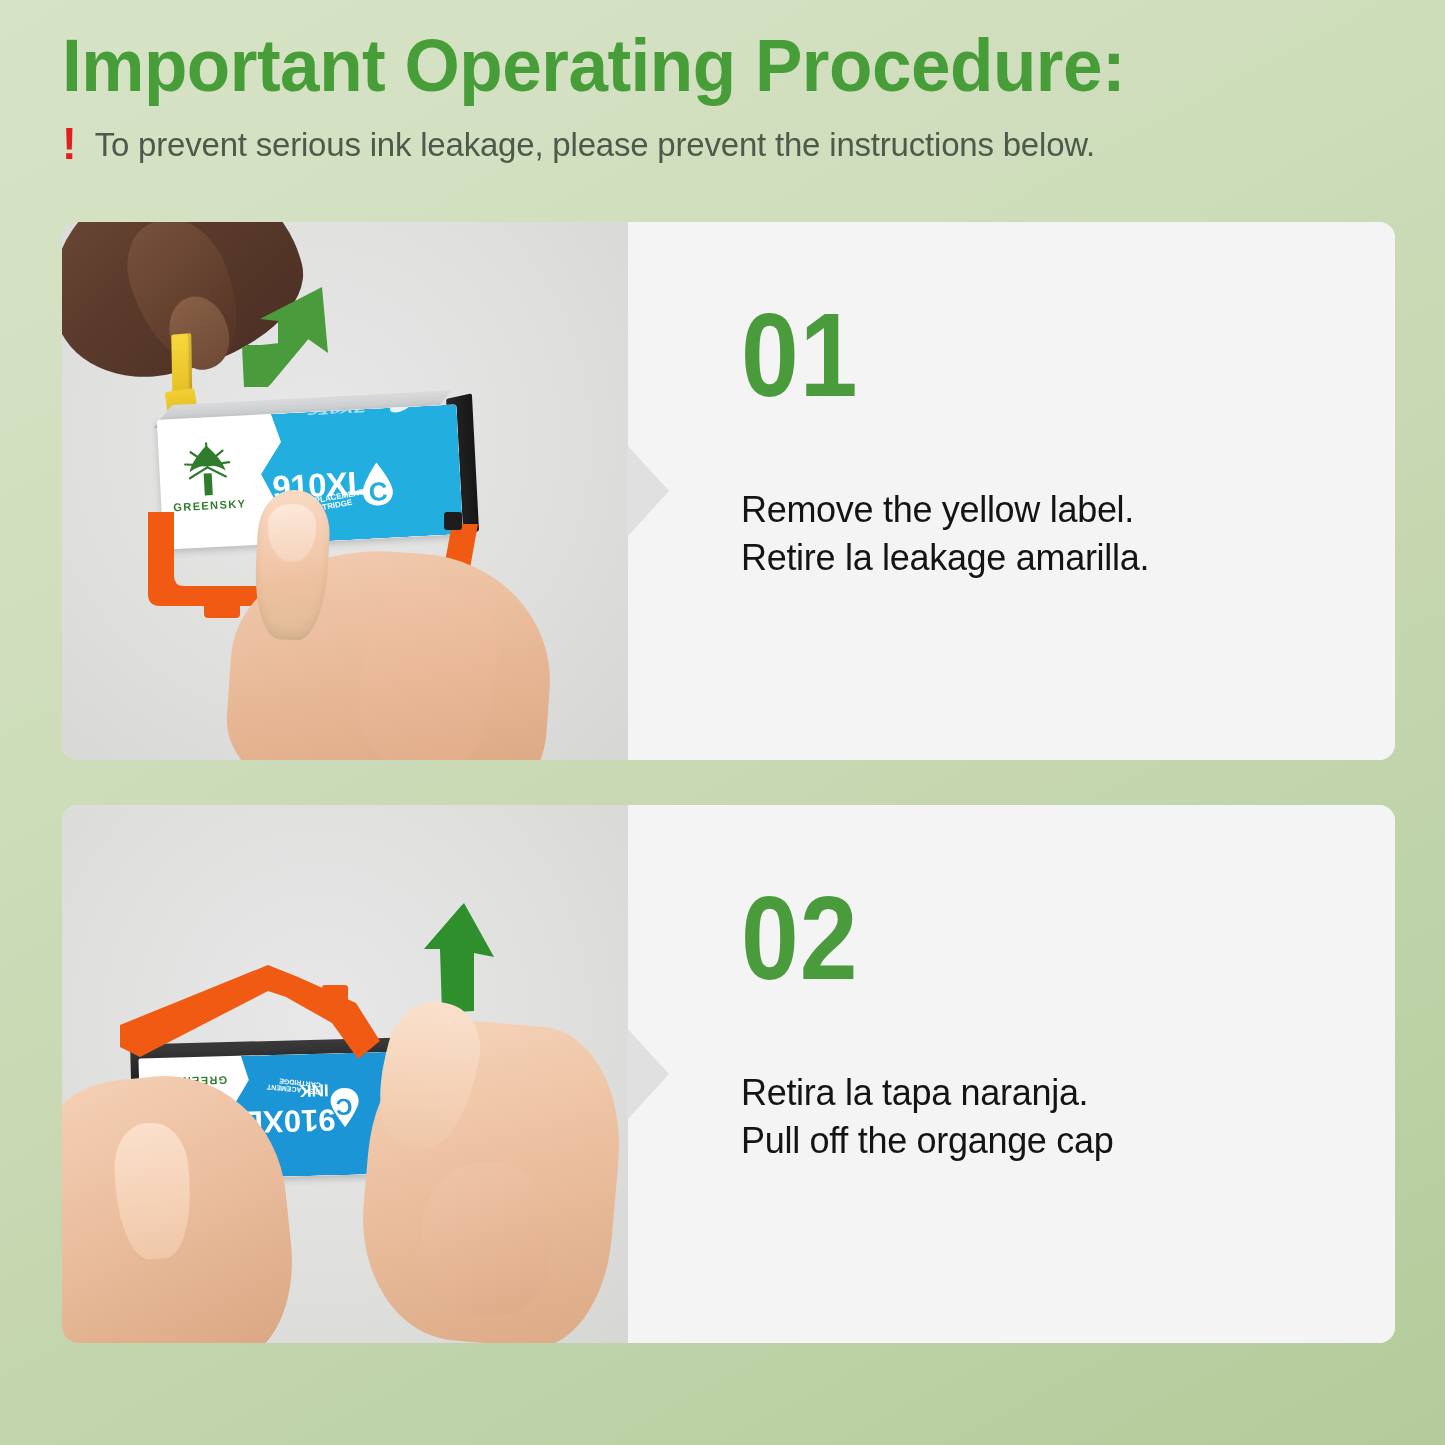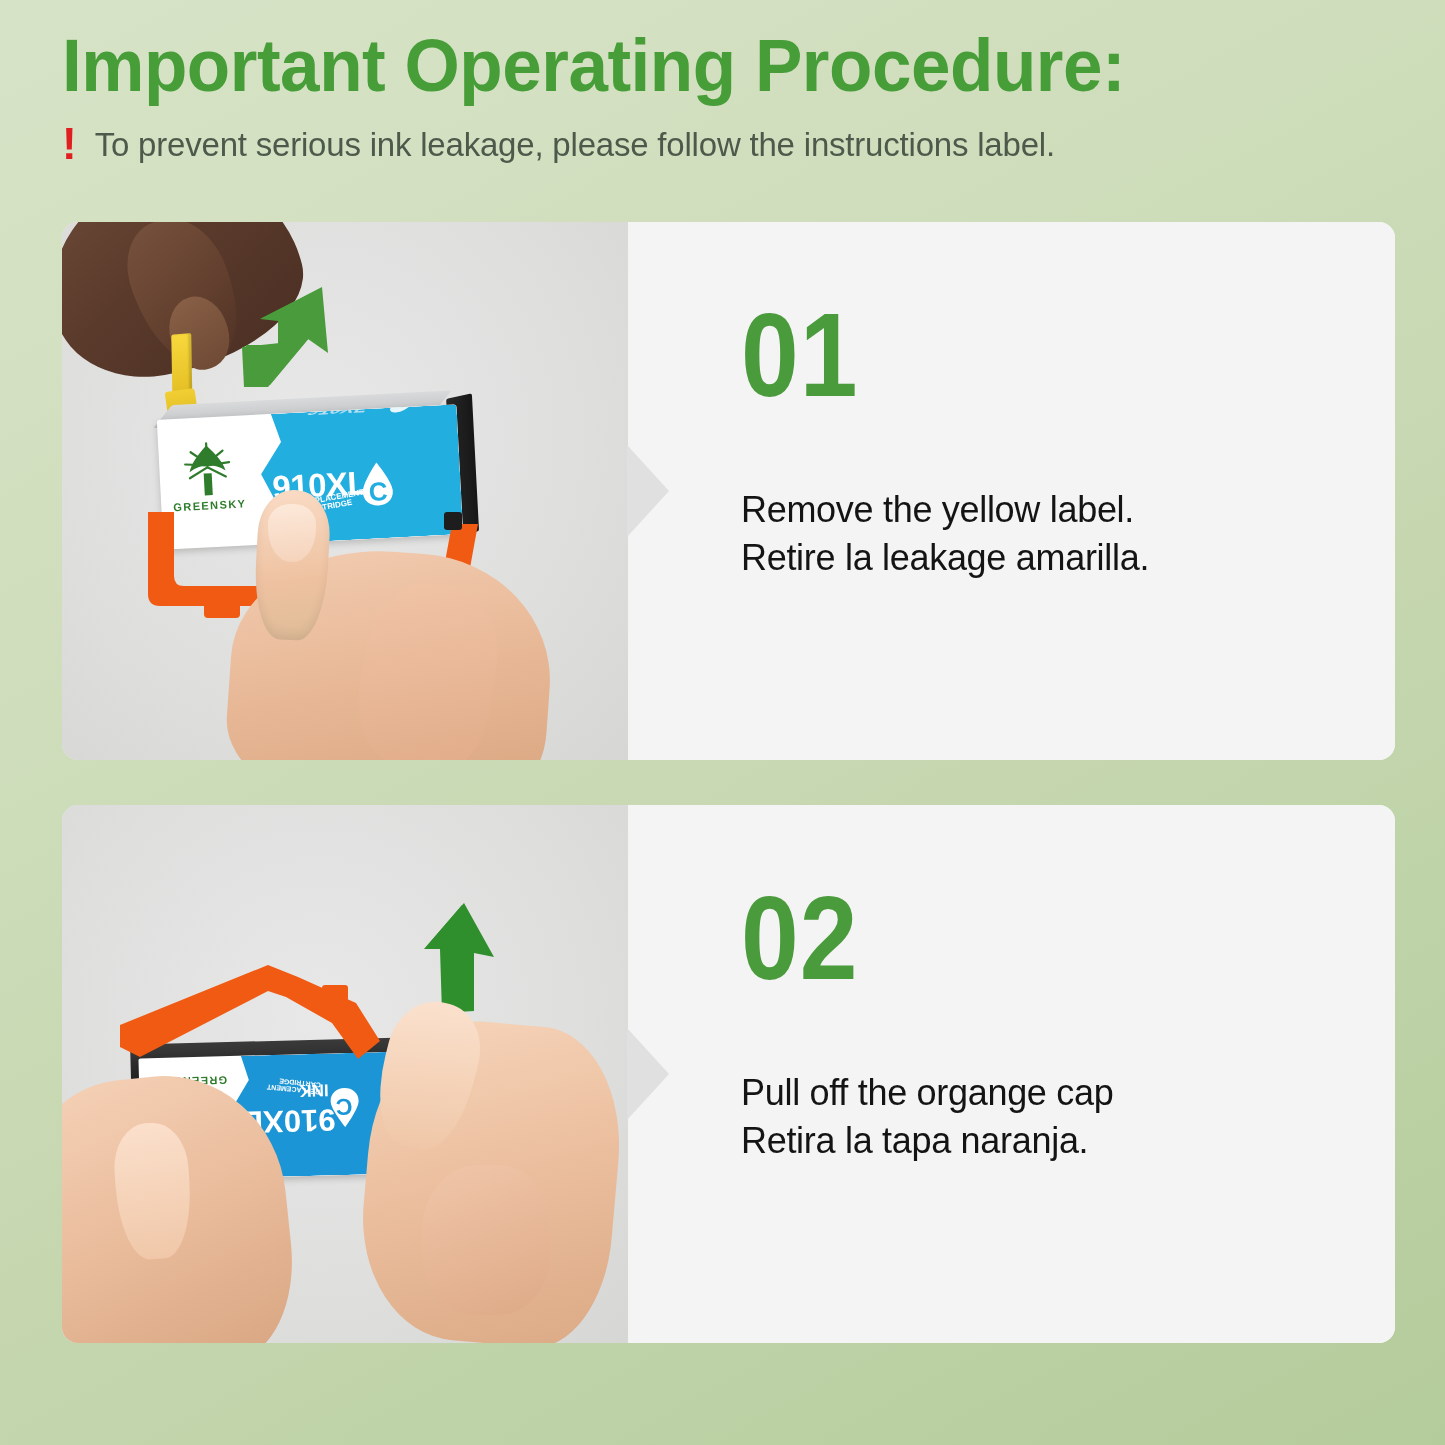--- a/index.html
+++ b/index.html
@@ -525,7 +525,7 @@
   <div class="title">Important Operating Procedure:</div>
   <div class="subtitle-row">
     <span class="bang-icon">!</span>
-    <span class="subtitle">To prevent serious ink leakage, please follow the instructions label.</span>
+    <span class="subtitle">To prevent serious ink leakage, please prevent the instructions below.</span>
   </div>
 </div>
 

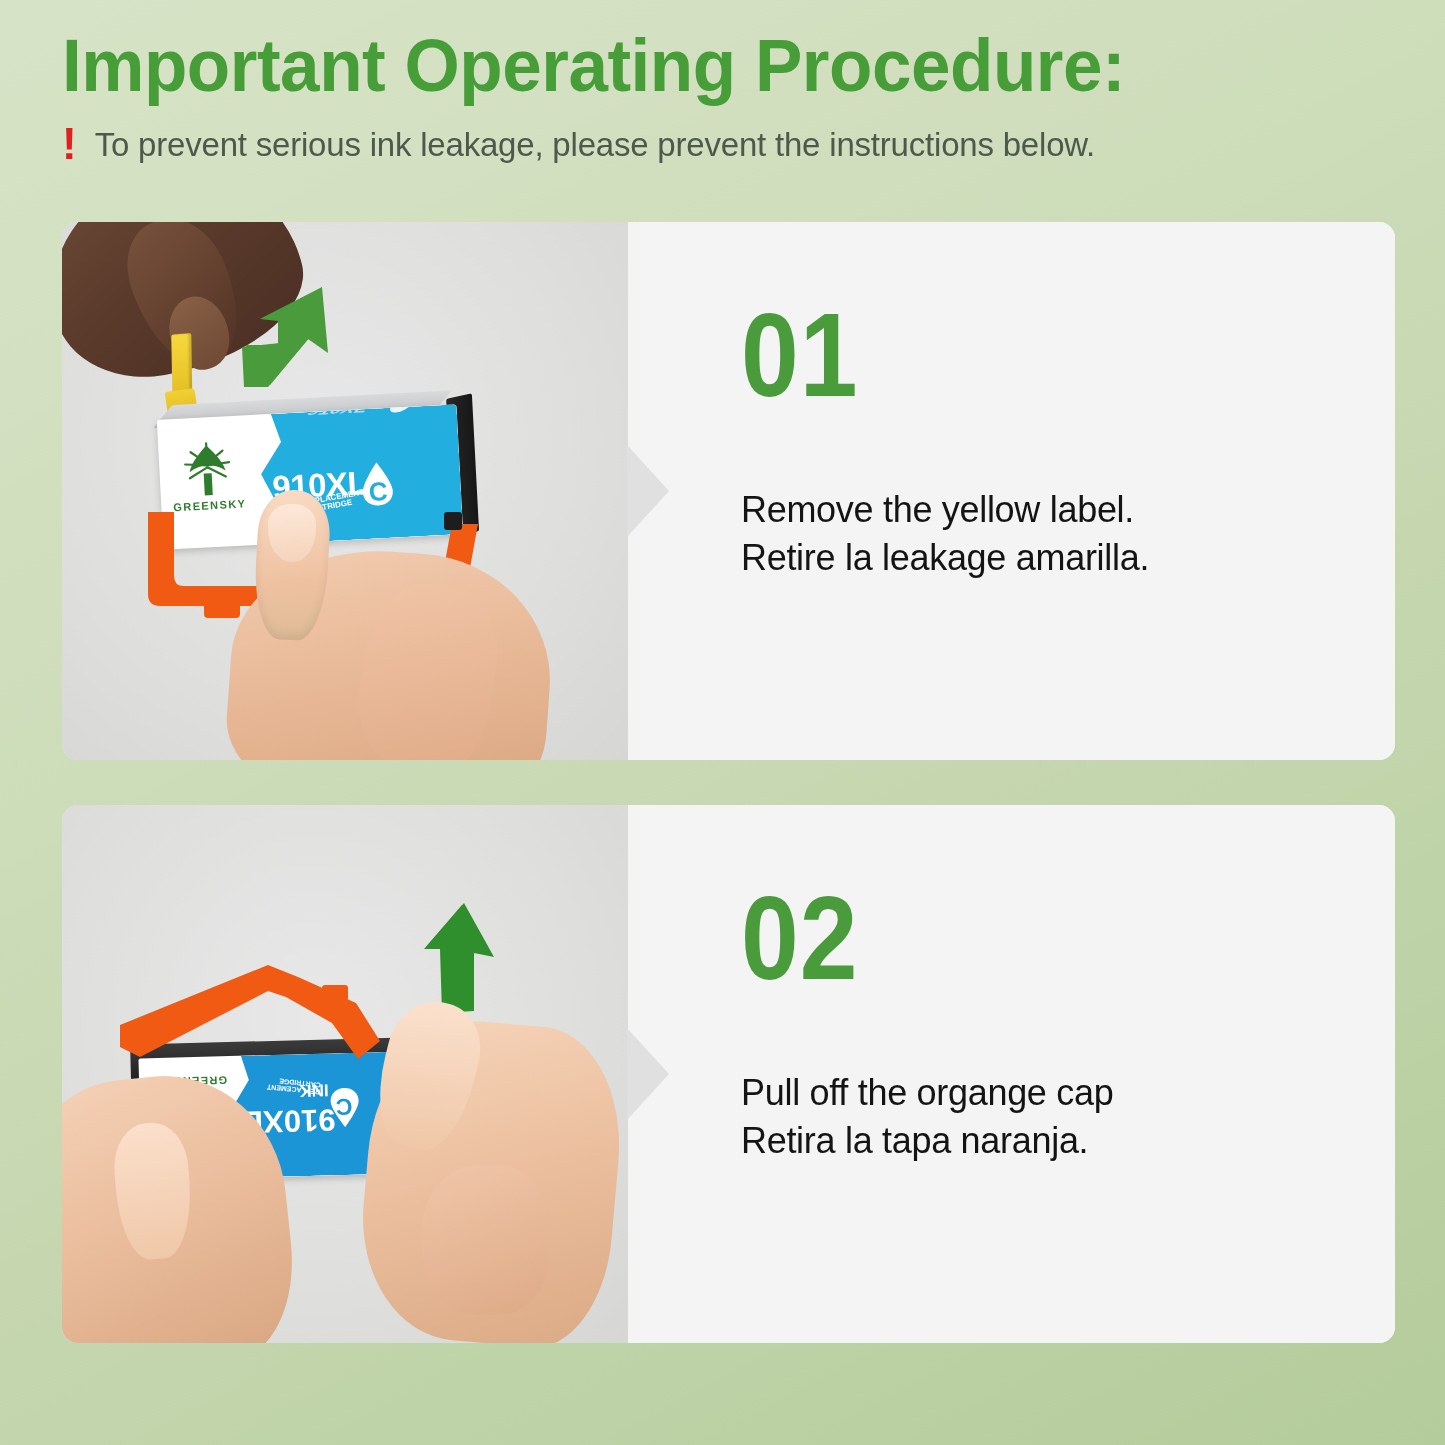--- a/index.html
+++ b/index.html
@@ -669,8 +669,8 @@
     <div class="text-panel">
       <div class="step-number">02</div>
       <div class="step-lines">
+        <div class="step-line">Retira la tapa naranja.</div>
         <div class="step-line">Pull off the organge cap</div>
-        <div class="step-line">Retira la tapa naranja.</div>
       </div>
     </div>
   </div>

